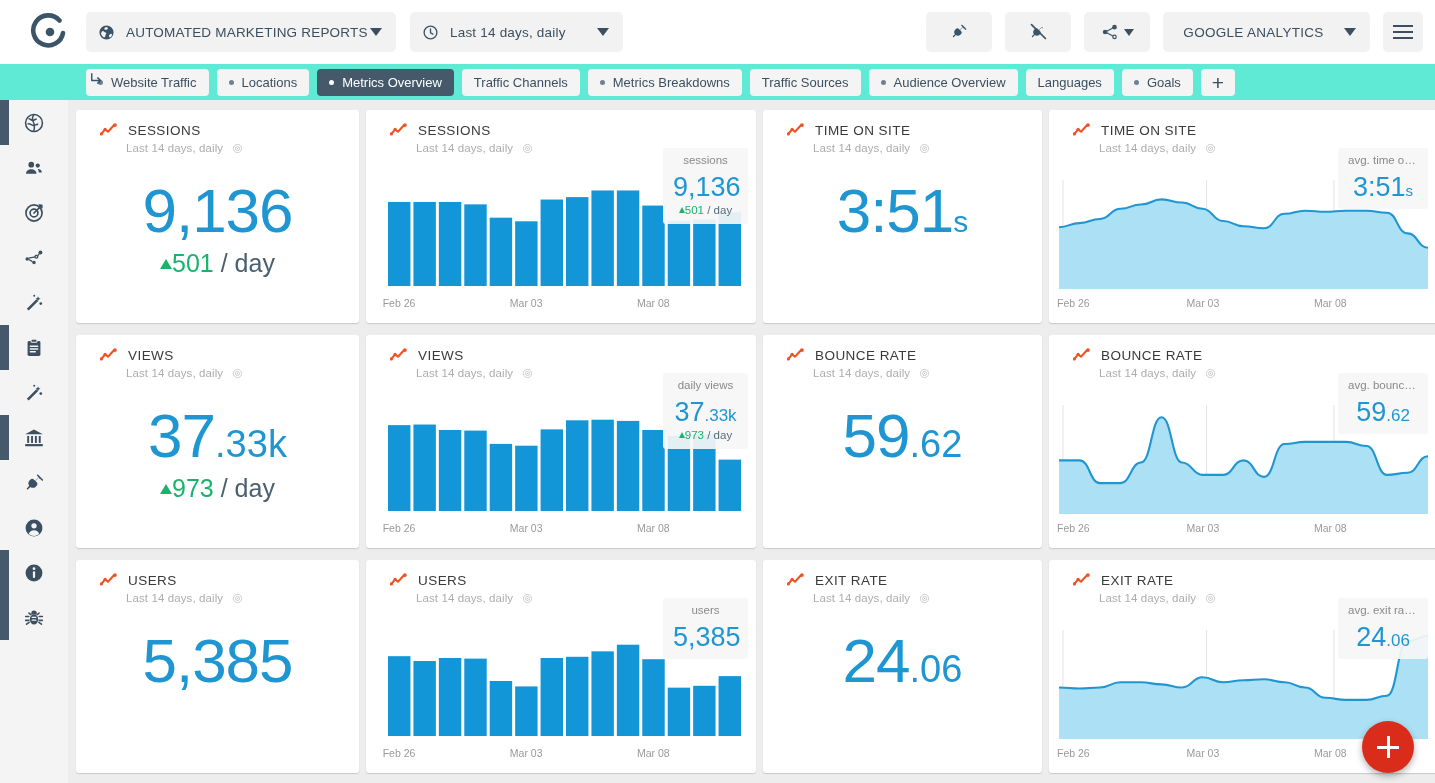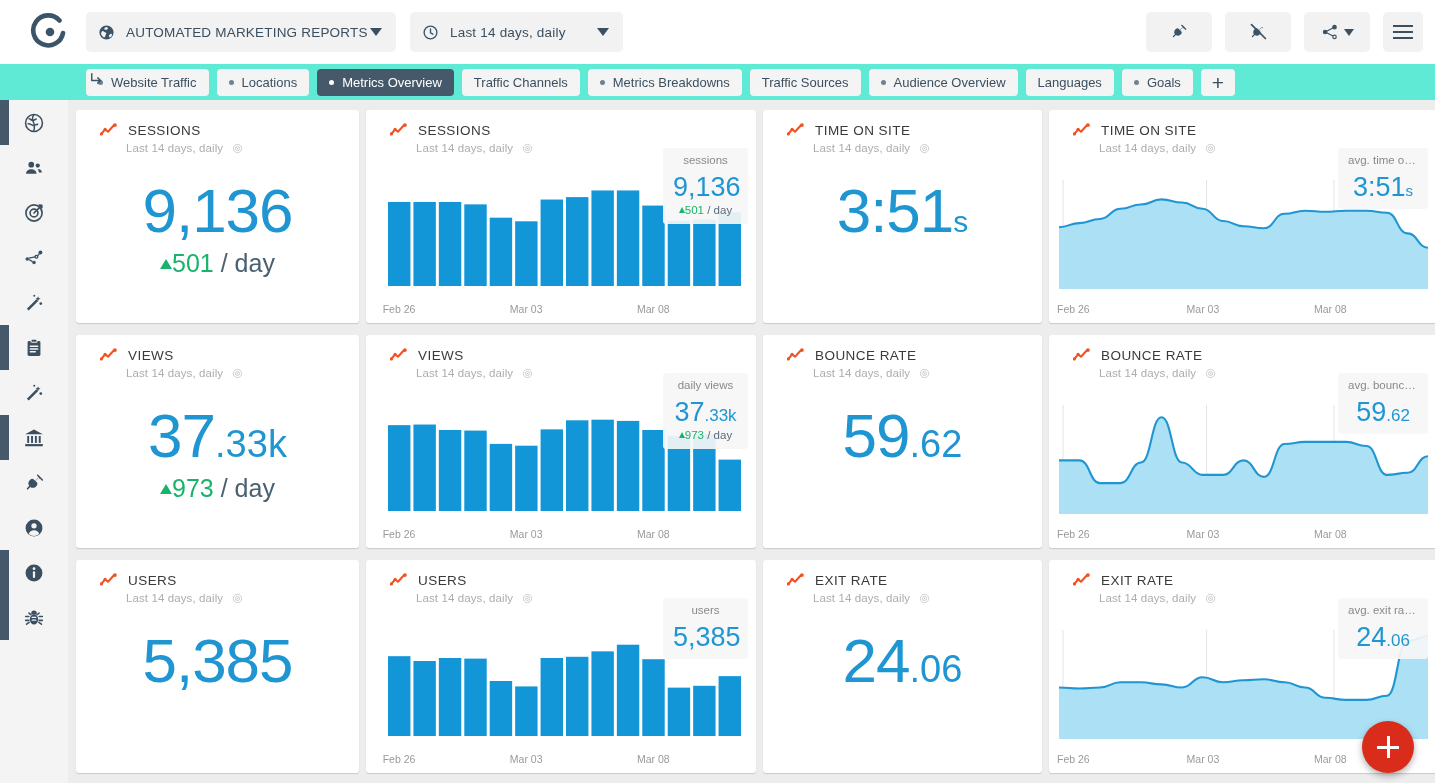--- a/index.html
+++ b/index.html
@@ -202,6 +202,10 @@
       <span class="caret"></span>
     </div>
 
+    <div id="source-selector">
+      <span class="pill-label">GOOGLE ANALYTICS</span>
+      <span class="caret" style="margin-left:0;"></span>
+    </div>
 
     <div class="hamburger">
       <i></i>

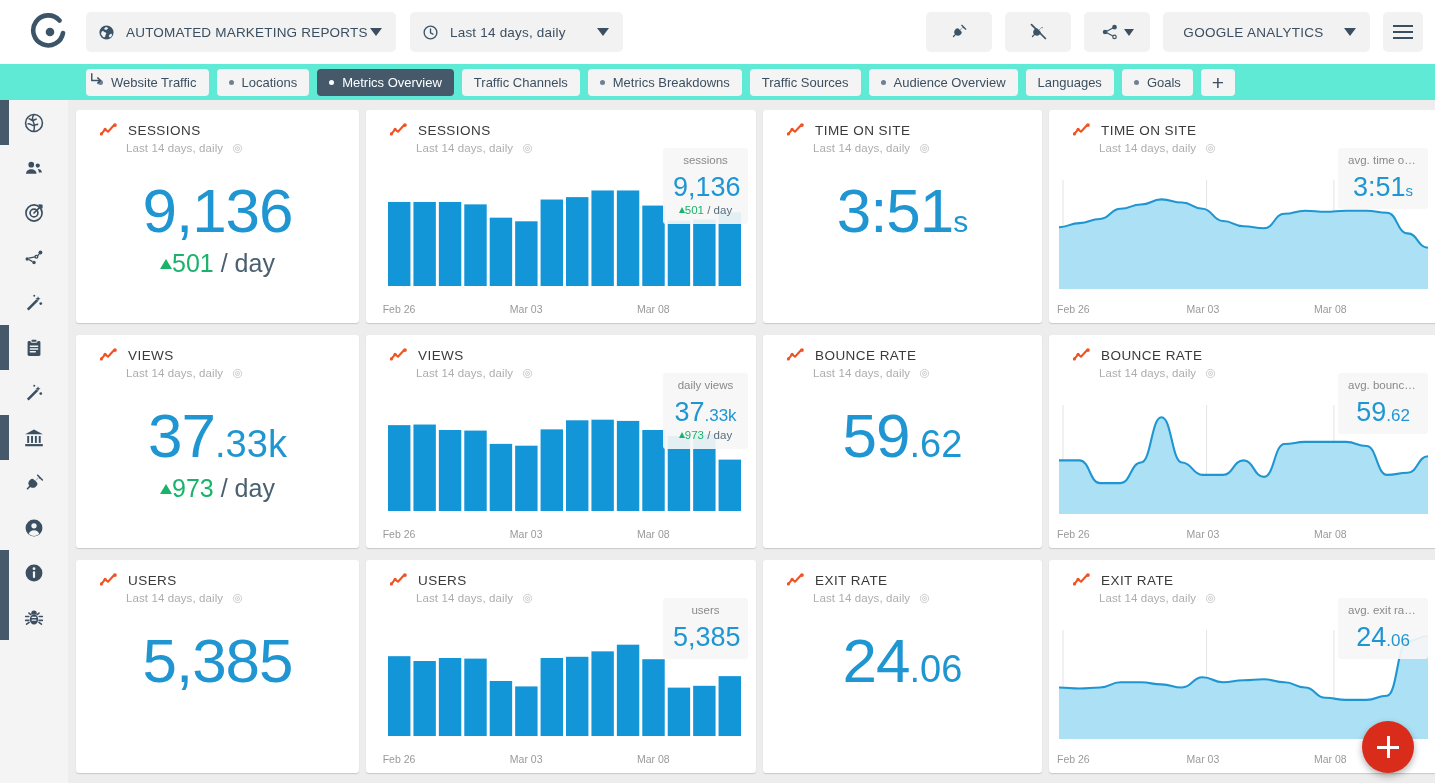--- a/index.html
+++ b/index.html
@@ -114,7 +114,7 @@
   
   .chart-wrap { position: absolute; left: 0; right: 0; bottom: 0; top: 52px; }
   .chart-svg { position: absolute; left: 0; top: 0; width: 100%; height: 100%; display: block; }
-  .axis-labels { position: absolute; left: 0; right: 0; bottom: 6px; height: 14px; margin-top: 38px; }
+  .axis-labels { position: absolute; left: 0; right: 0; bottom: 12px; height: 14px; margin-top: 38px; }
   .axis-label { position: absolute; font-size: 10.5px; color: #9a9a9a; white-space: nowrap; }
 
   

